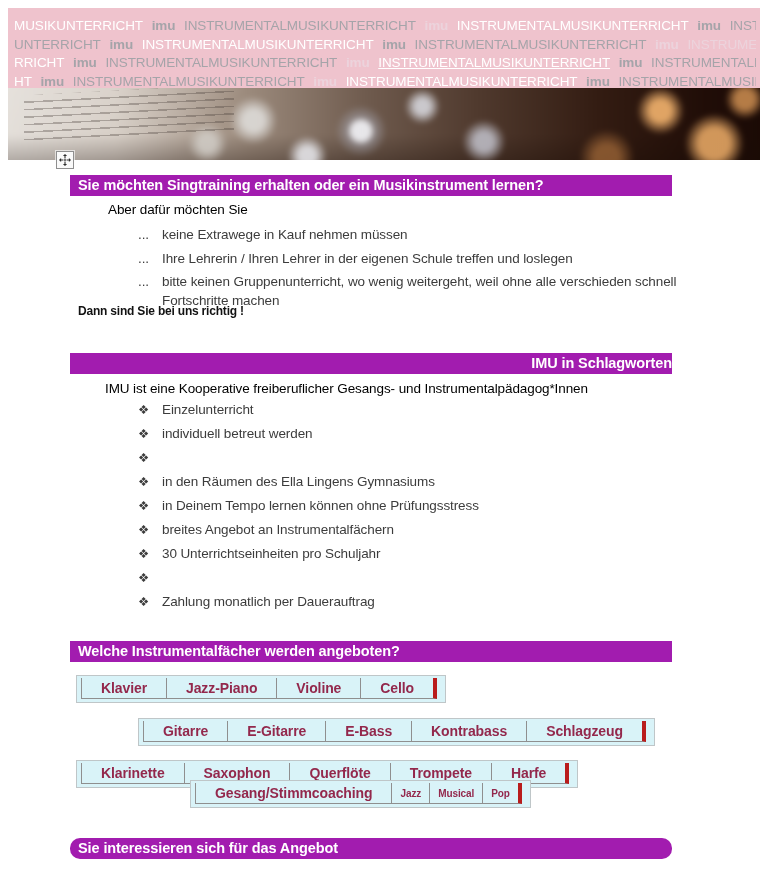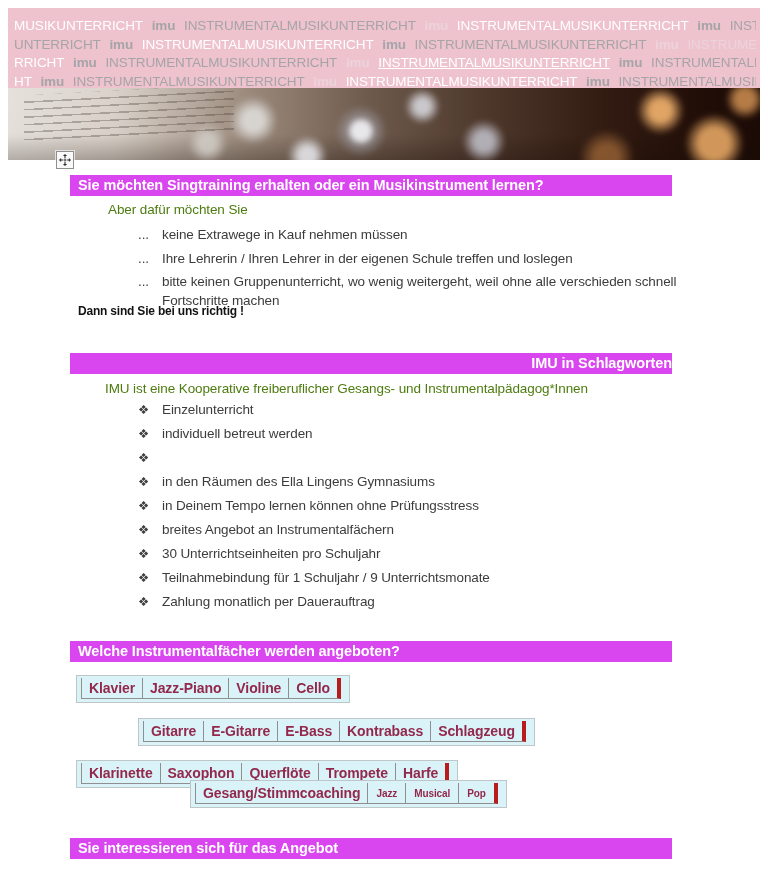--- a/index.html
+++ b/index.html
@@ -46,7 +46,7 @@
     box-shadow:0 0 0 1px rgba(255,255,255,.6);cursor:move;}
 
   
-  .bar{position:absolute;left:70px;width:602px;height:21px;background:#d946ef;color:#fff;
+  .bar{position:absolute;left:70px;width:602px;height:21px;background:#a21caf;color:#fff;
        font-weight:700;font-size:14.5px;line-height:21px;padding-left:8px;box-sizing:border-box;
        white-space:nowrap;}
   .bar1{top:175px;} .bar2{top:353px;text-align:right;} .bar3{top:641px;} .bar4{top:838px;}

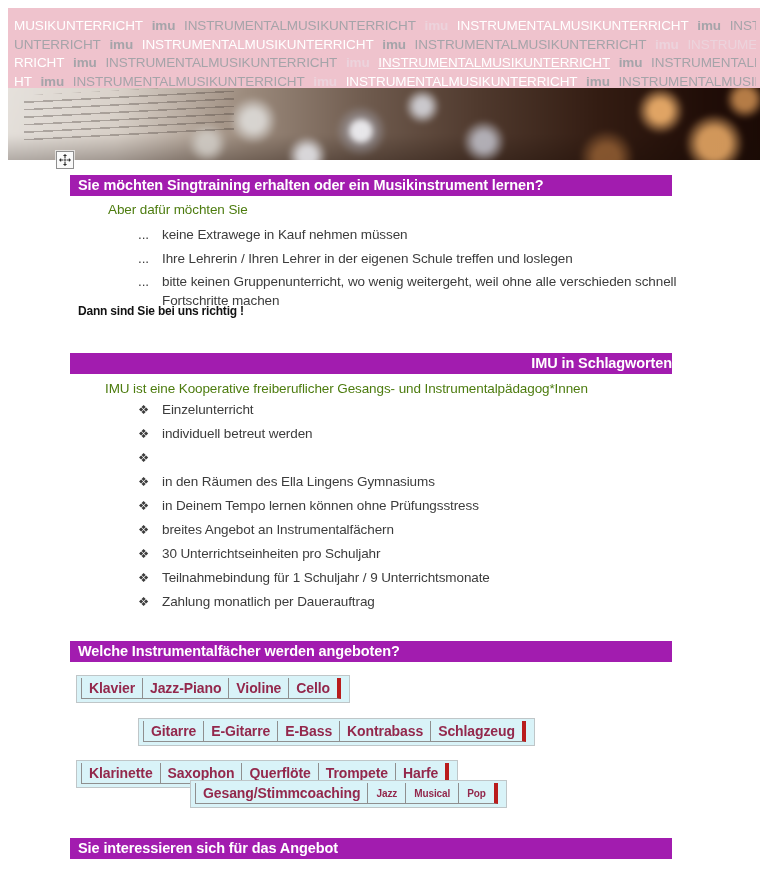--- a/index.html
+++ b/index.html
@@ -52,7 +52,7 @@
   .bar1{top:175px;} .bar2{top:353px;text-align:right;} .bar3{top:641px;} .bar4{top:838px;}
 
   
-  .intro{position:absolute;font-size:13.5px;color:#4d7c0f;white-space:nowrap;}
+  .intro{position:absolute;font-size:13.5px;color:#000000;white-space:nowrap;}
   .intro1{left:108px;top:202px;}
   .intro2{left:105px;top:381px;}
   .list{position:absolute;}

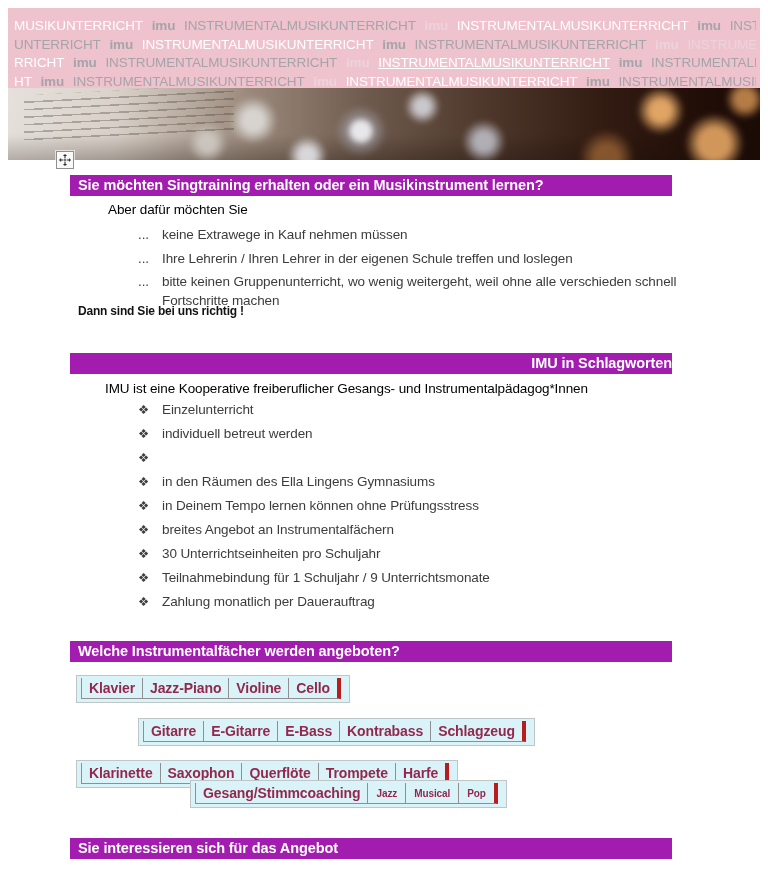--- a/index.html
+++ b/index.html
@@ -235,7 +235,6 @@
 
       <div class="li">
         <span class="mark">❖</span>
-        <span class="txt">Teilnahmebindung für 1 Schuljahr / 9 Unterrichtsmonate</span>
       </div>
 
       <div class="li">

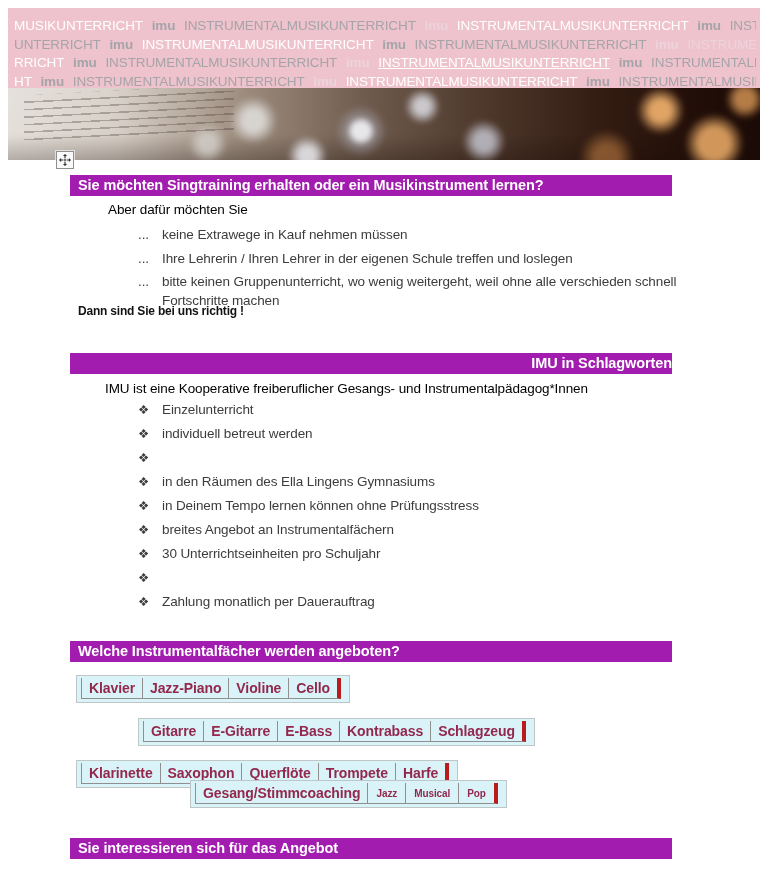--- a/index.html
+++ b/index.html
@@ -69,7 +69,7 @@
   
   .row{position:absolute;display:flex;background:#D9F3F8;border:1px solid #bfc6c8;
        padding:2px 8px 3px 4px;align-items:stretch;}
-  .cell{font-weight:700;font-size:14px;color:#93284C;padding:2px 7px;white-space:nowrap;
+  .cell{font-weight:700;font-size:14px;color:#93284C;padding:2px 19px;white-space:nowrap;
         border-bottom:1px solid #8f8f8f;border-left:1px solid #8f8f8f;box-sizing:border-box;cursor:pointer;}
   .cell:last-child{border-right:4px solid #b91c1c;}
   .cell.small{font-size:10px;padding:5px 8px 2px;}

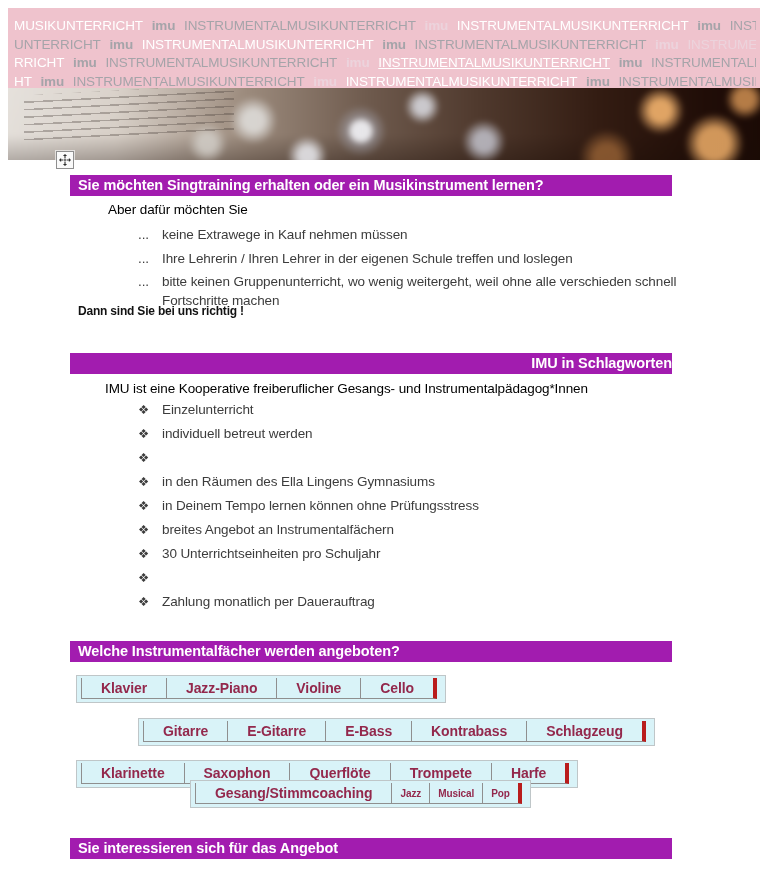--- a/index.html
+++ b/index.html
@@ -49,7 +49,7 @@
   .bar{position:absolute;left:70px;width:602px;height:21px;background:#a21caf;color:#fff;
        font-weight:700;font-size:14.5px;line-height:21px;padding-left:8px;box-sizing:border-box;
        white-space:nowrap;}
-  .bar1{top:175px;} .bar2{top:353px;text-align:right;} .bar3{top:641px;} .bar4{top:838px;}
+  .bar1{top:175px;} .bar2{top:353px;text-align:right;} .bar3{top:641px;} .bar4{top:838px;border-radius:10px;}
 
   
   .intro{position:absolute;font-size:13.5px;color:#000000;white-space:nowrap;}

